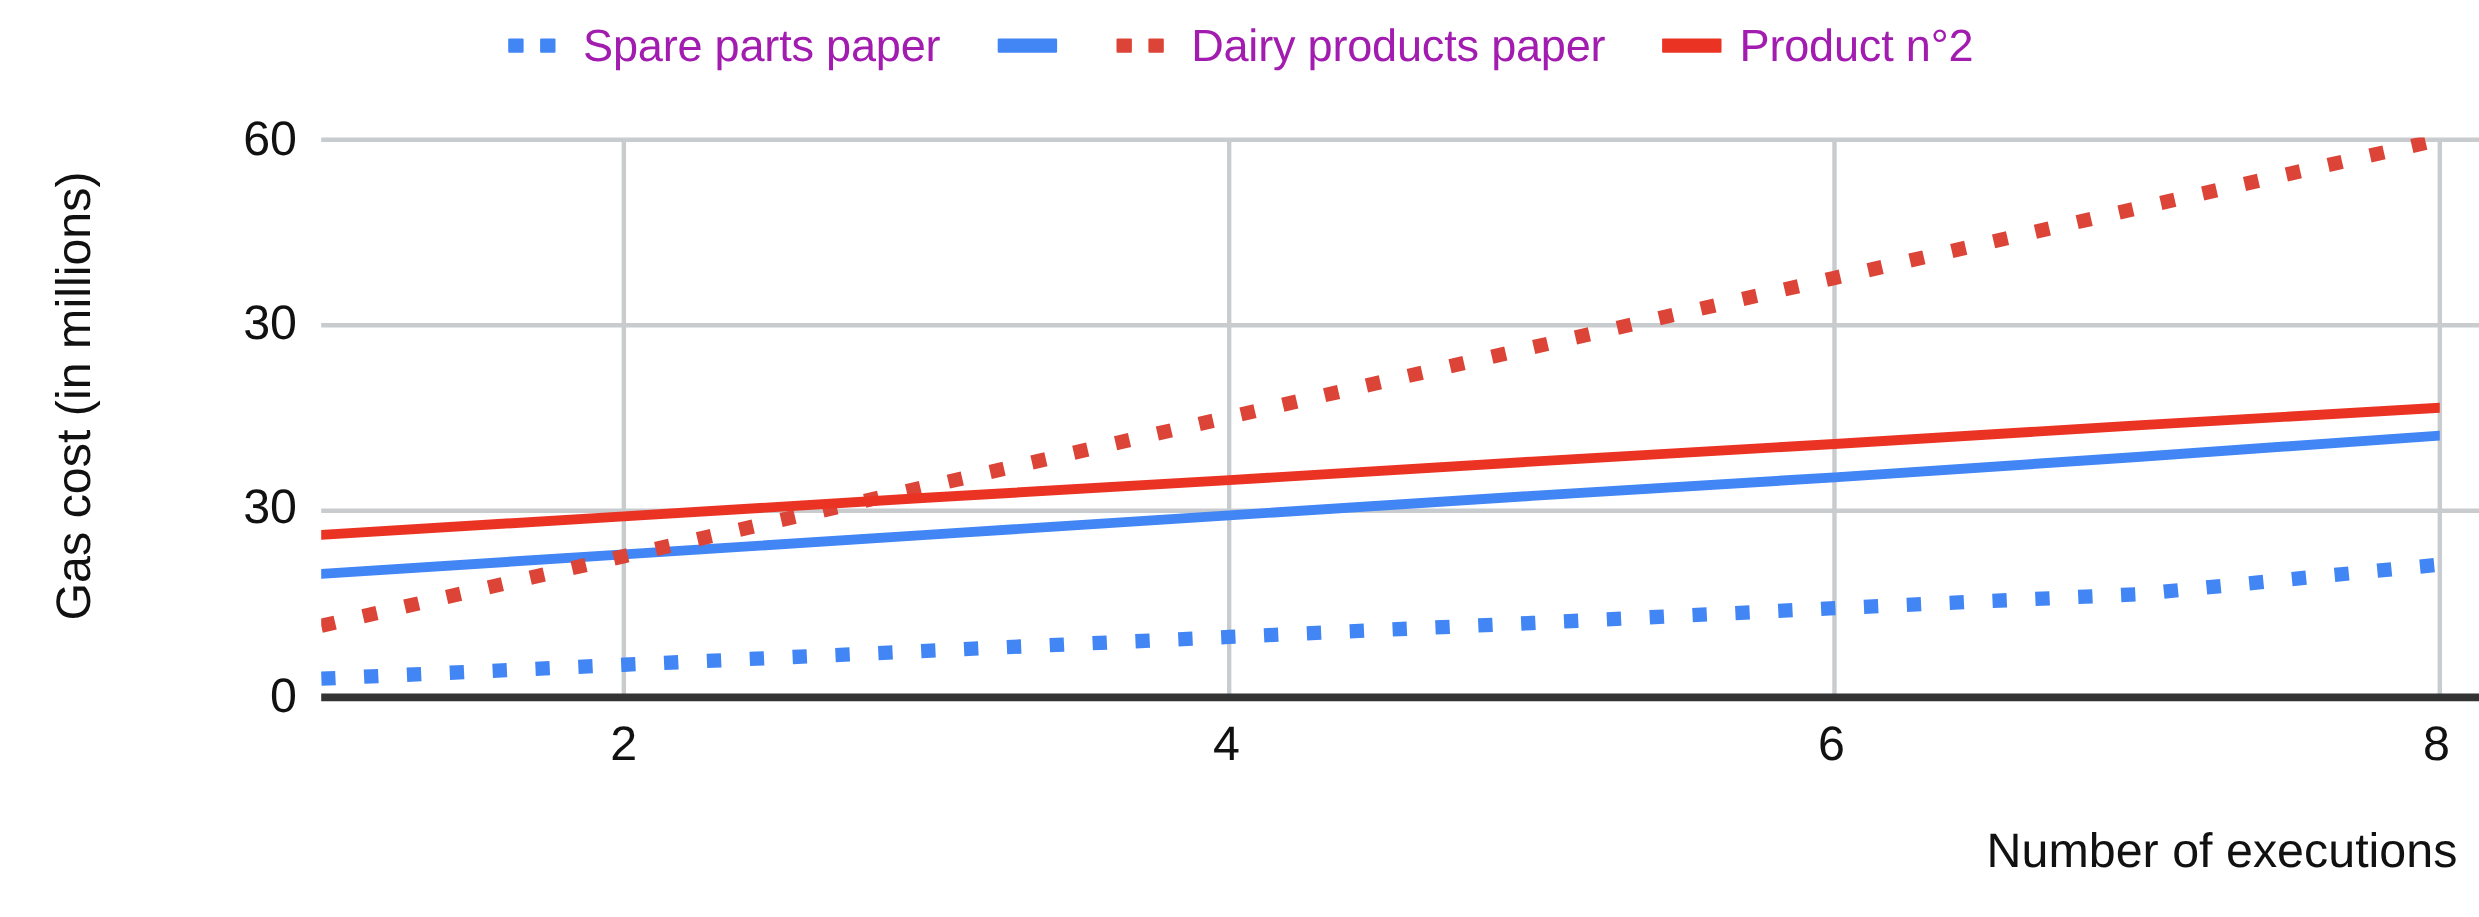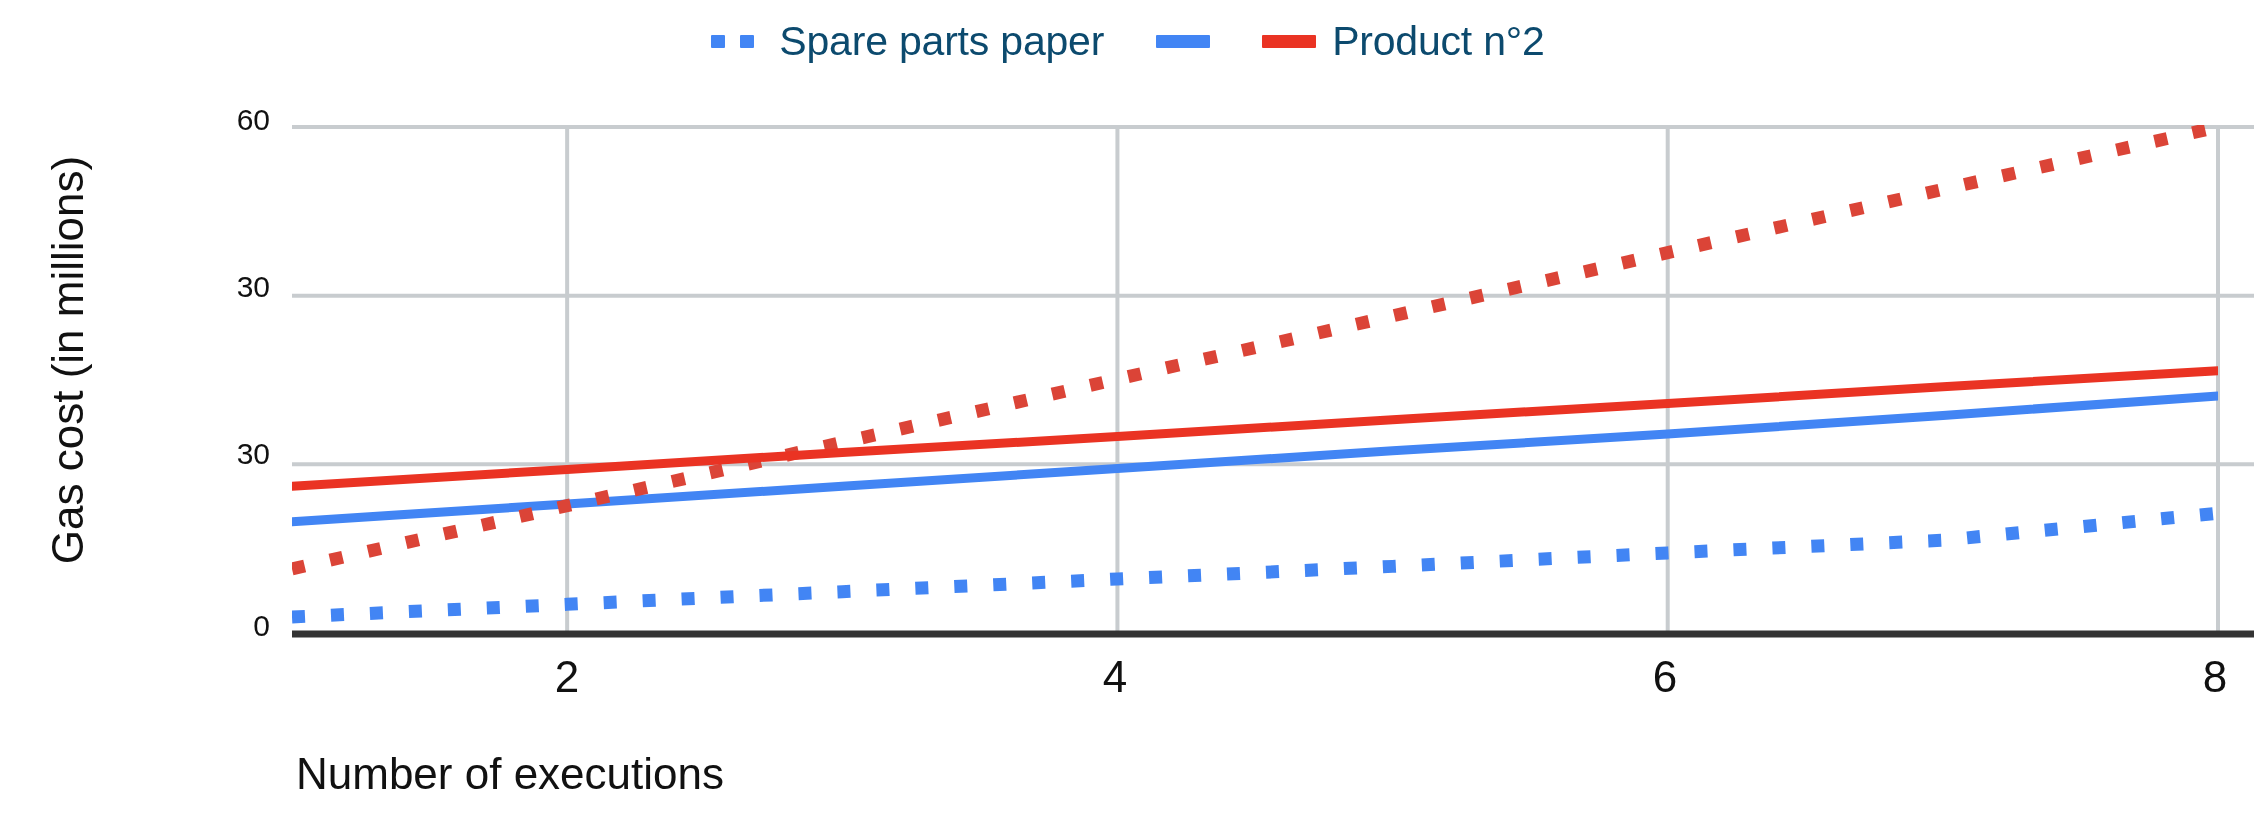--- a/index.html
+++ b/index.html
@@ -67,7 +67,7 @@
   .legend-label {
     font-size: 41px;
     line-height: 1;
-    color: #0c4a6e;
+    color: #a21caf;
     letter-spacing: -0.2px;
   }
 

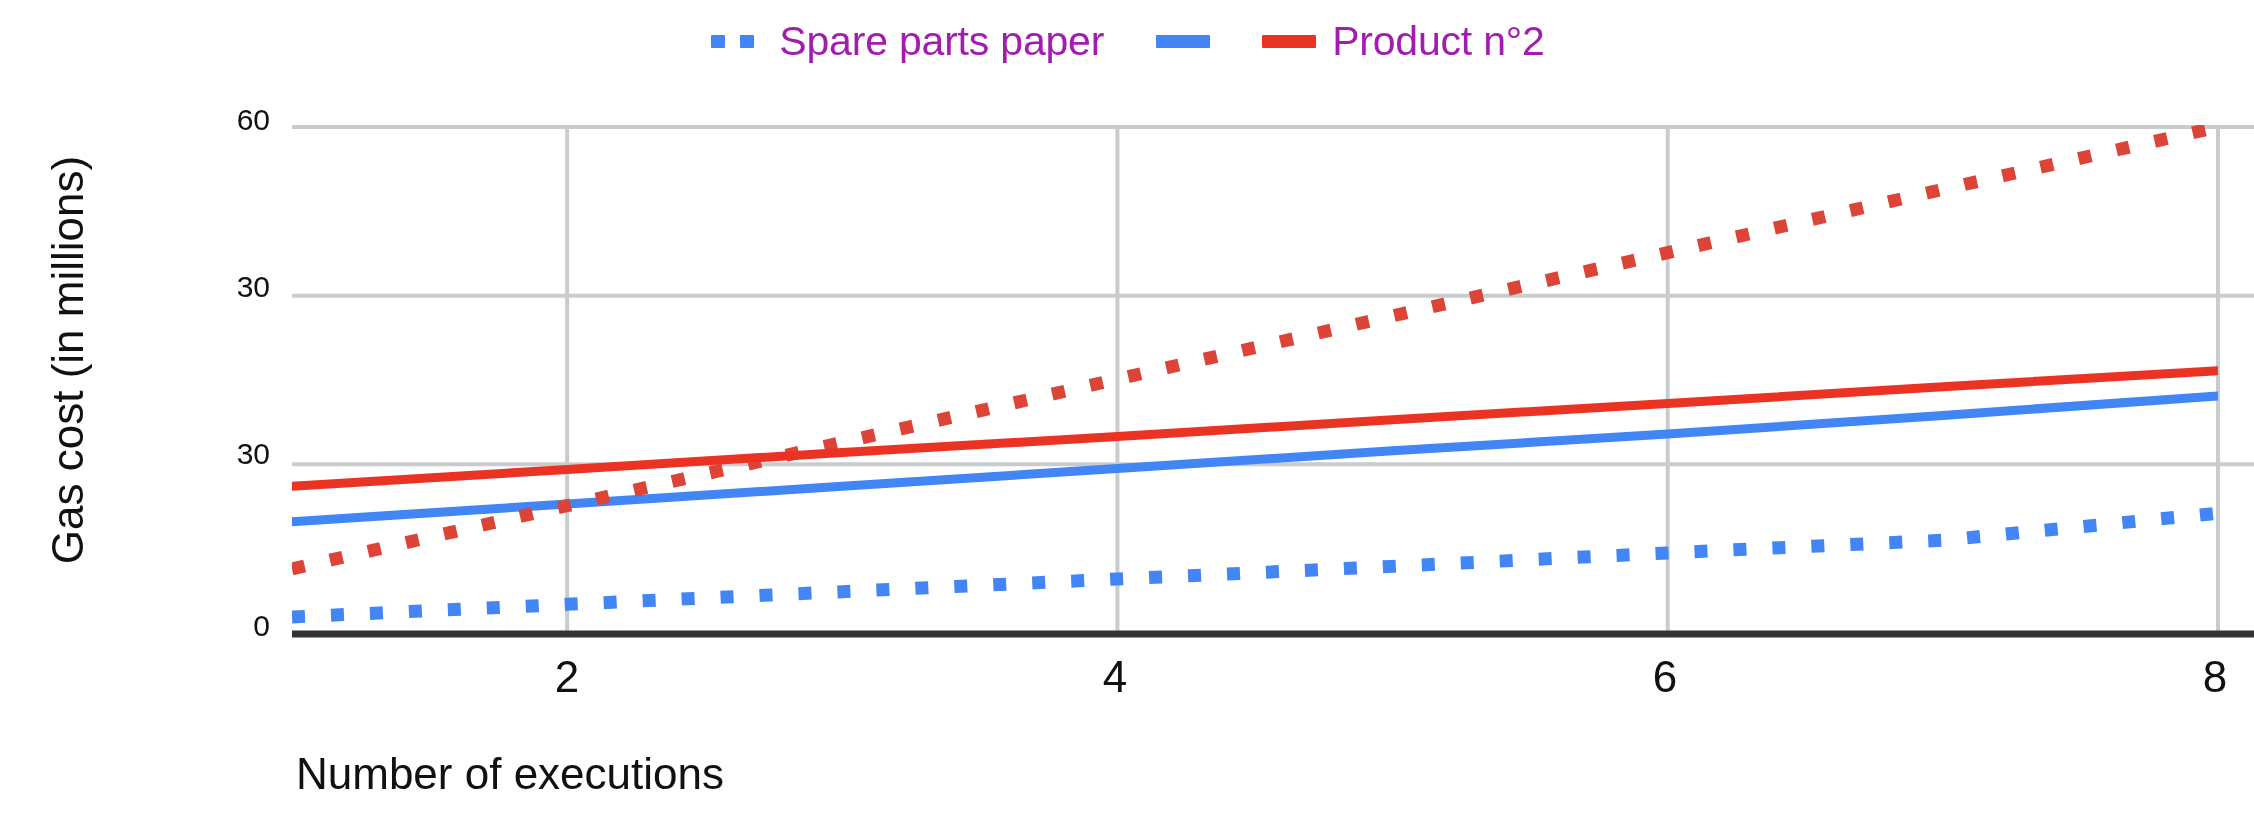--- a/index.html
+++ b/index.html
@@ -138,6 +138,13 @@
       <span class="legend-swatch solid" style="background:#4285F4"></span>
     </div>
     <div class="legend-item">
+      <span class="legend-swatch dotted">
+        <span class="d1" style="background:#DB4437"></span>
+          <span class="d2" style="background:#DB4437"></span>
+      </span>
+      <span class="legend-label">Dairy products paper</span>
+    </div>
+    <div class="legend-item">
       <span class="legend-swatch solid" style="background:#EA3323"></span>
       <span class="legend-label">Product n°2</span>
     </div>

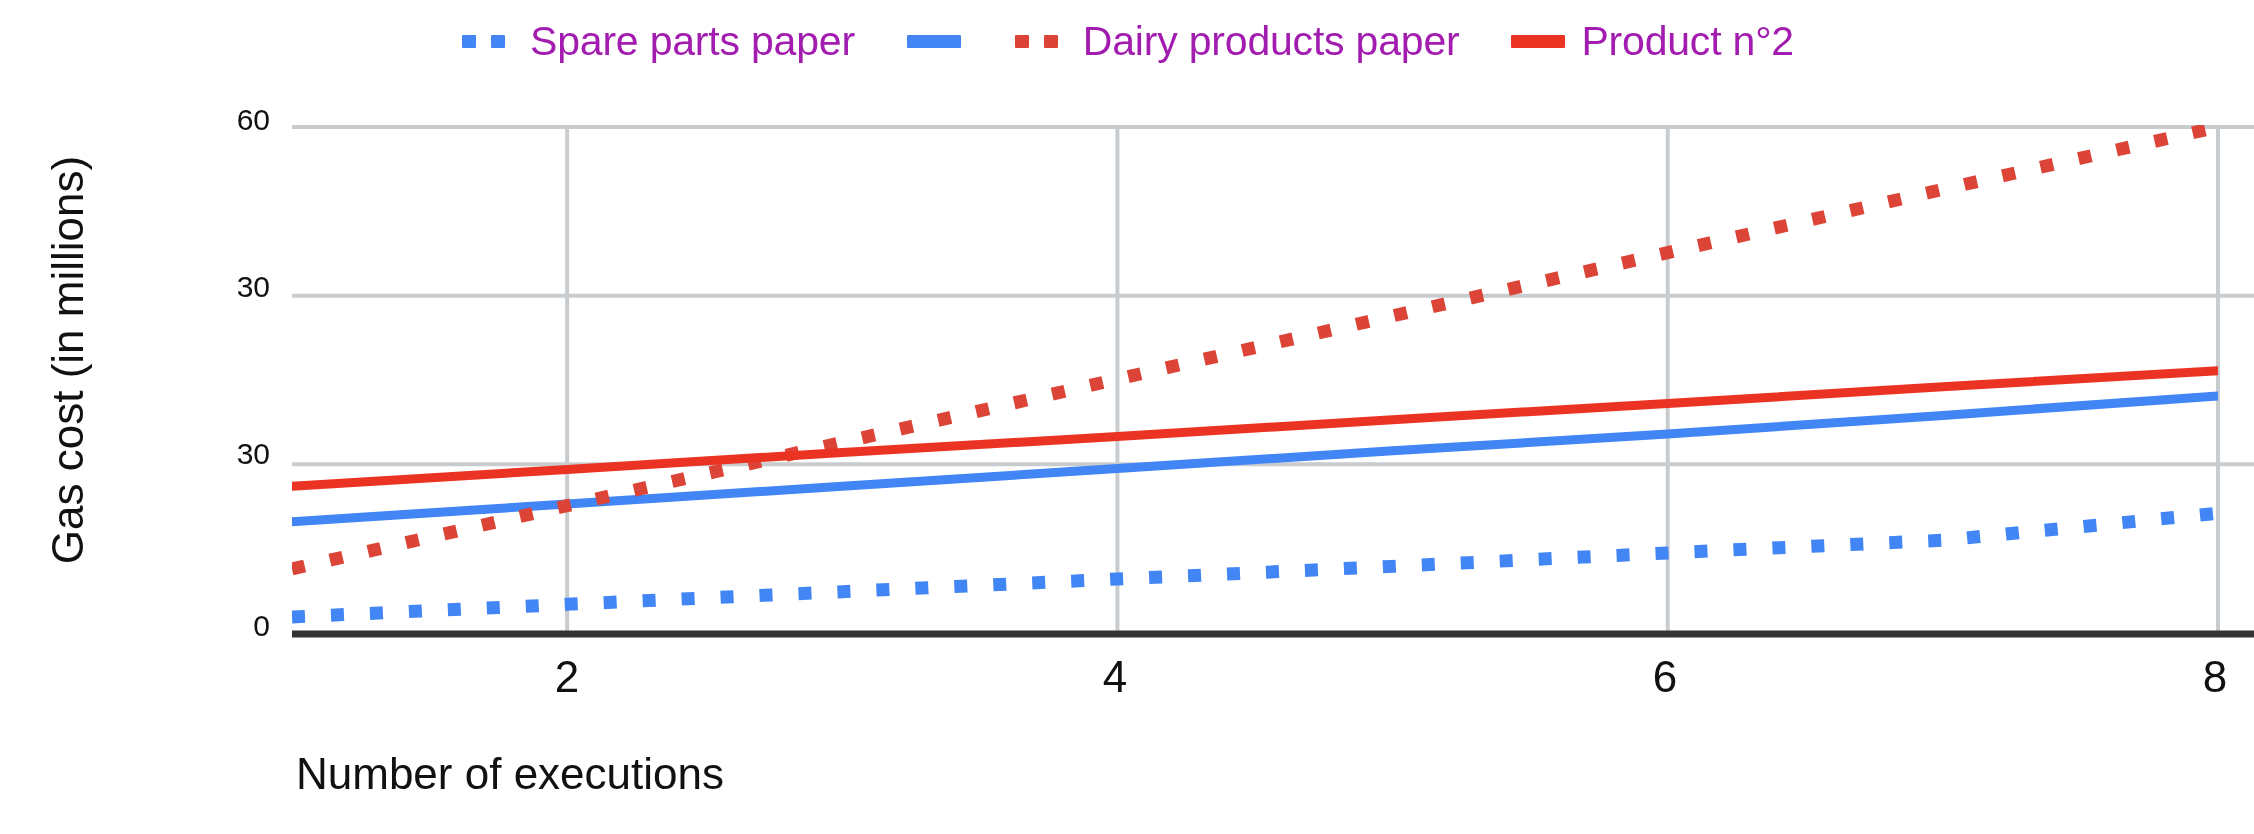--- a/index.html
+++ b/index.html
@@ -101,7 +101,7 @@
     left: 130px;
     width: 140px;
     text-align: right;
-    font-size: 30px;
+    font-size: 44px;
     line-height: 1;
     color: #111111;
   }

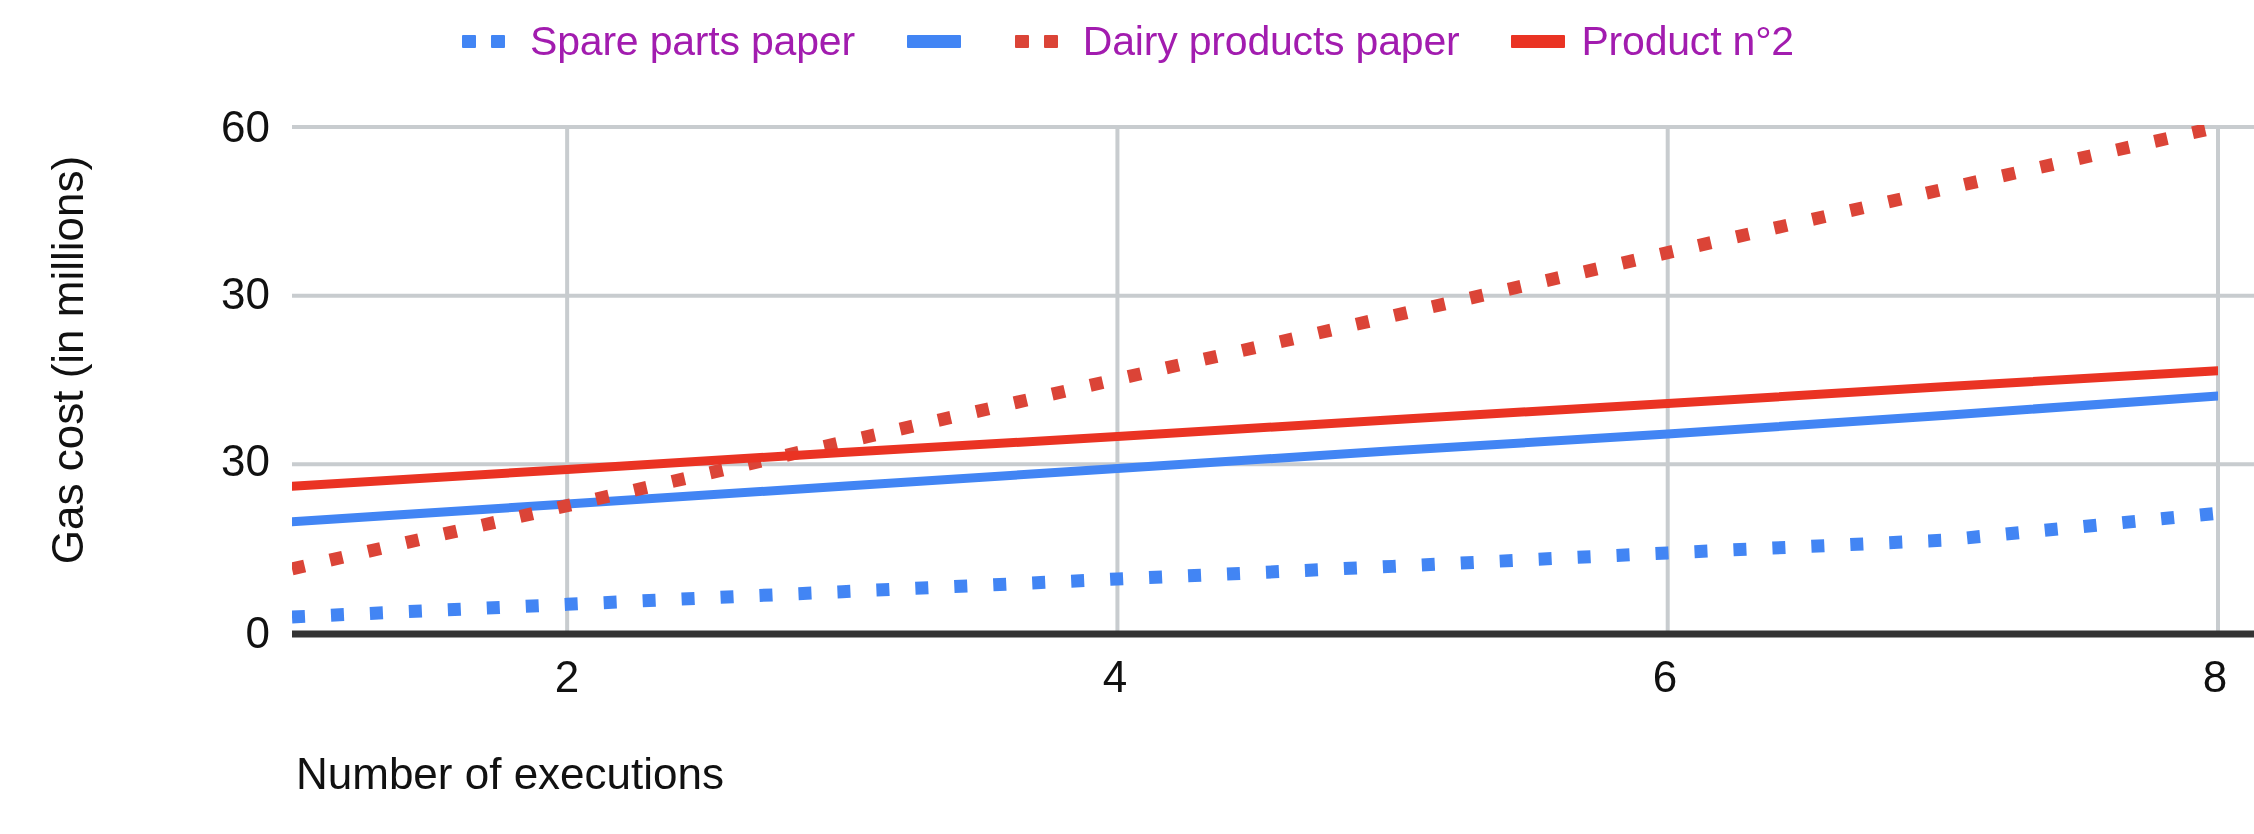--- a/index.html
+++ b/index.html
@@ -87,10 +87,10 @@
   }
   .x-axis-title {
     position: absolute;
-    left: 296px;
+    left: 308px;
     top: 752px;
     width: 1926px;
-    text-align: left;
+    text-align: right;
     font-size: 44px;
     line-height: 1;
     color: #111111;

